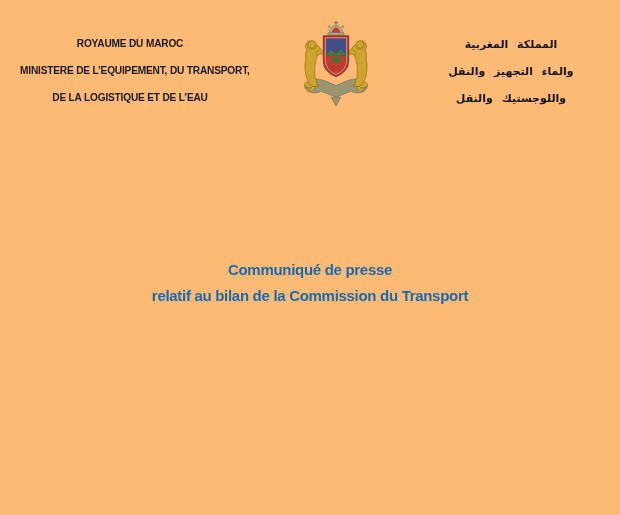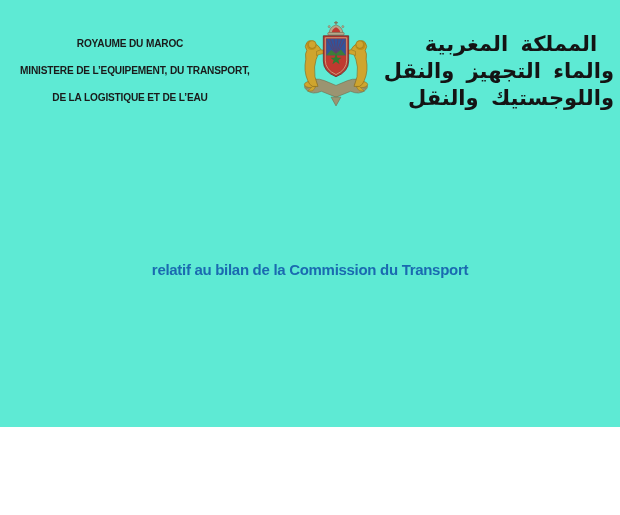--- a/index.html
+++ b/index.html
@@ -10,8 +10,8 @@
   .page {
     position: relative;
     width: 620px;
-    height: 427px;
-    background: #5eead4;
+    height: 515px;
+    background: #fdba74;
     overflow: hidden;
     font-family: "Liberation Sans", sans-serif;
   }

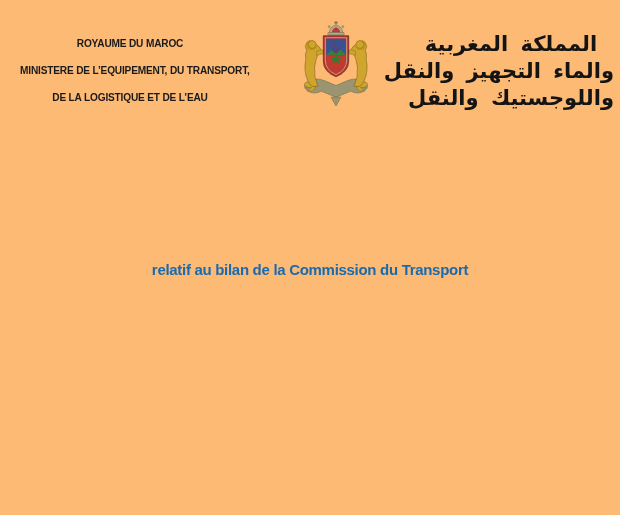--- a/index.html
+++ b/index.html
@@ -56,7 +56,7 @@
     text-align: center;
     color: #141414;
     font-weight: bold;
-    font-size: 21px;
+    font-size: 11px;
     line-height: 27px;
     word-spacing: 5px;
     font-family: "DejaVu Sans", sans-serif;

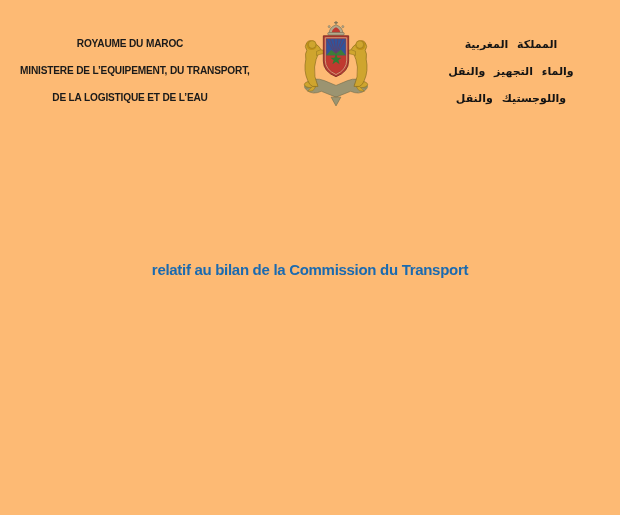--- a/index.html
+++ b/index.html
@@ -142,6 +142,7 @@
   </div>
 
   <div class="title-block" style="color: rgb(26, 106, 176);">
+    <div class="line">Communiqué de presse</div>
     <div class="line">relatif au bilan de la Commission du Transport</div>
   </div>
 

